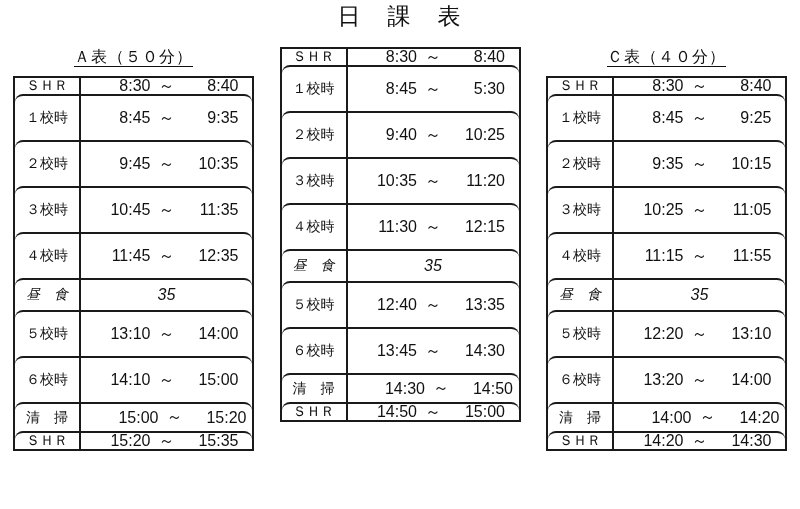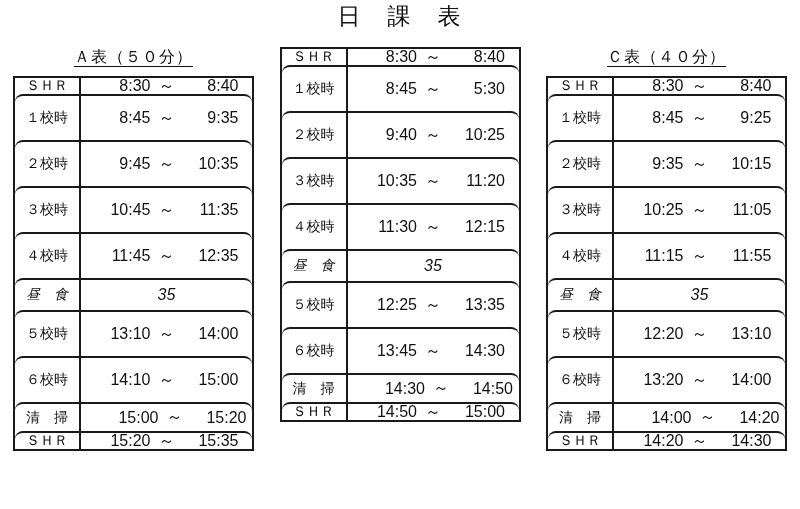--- a/index.html
+++ b/index.html
@@ -226,7 +226,7 @@
           <div class="row row-period">
             <div class="label-cell">５校時</div>
             <div class="time-cell">
-              <span class="t-start">12:25</span>
+              <span class="t-start">12:40</span>
               <span class="t-sep">～</span>
               <span class="t-end">13:35</span>
             </div>

